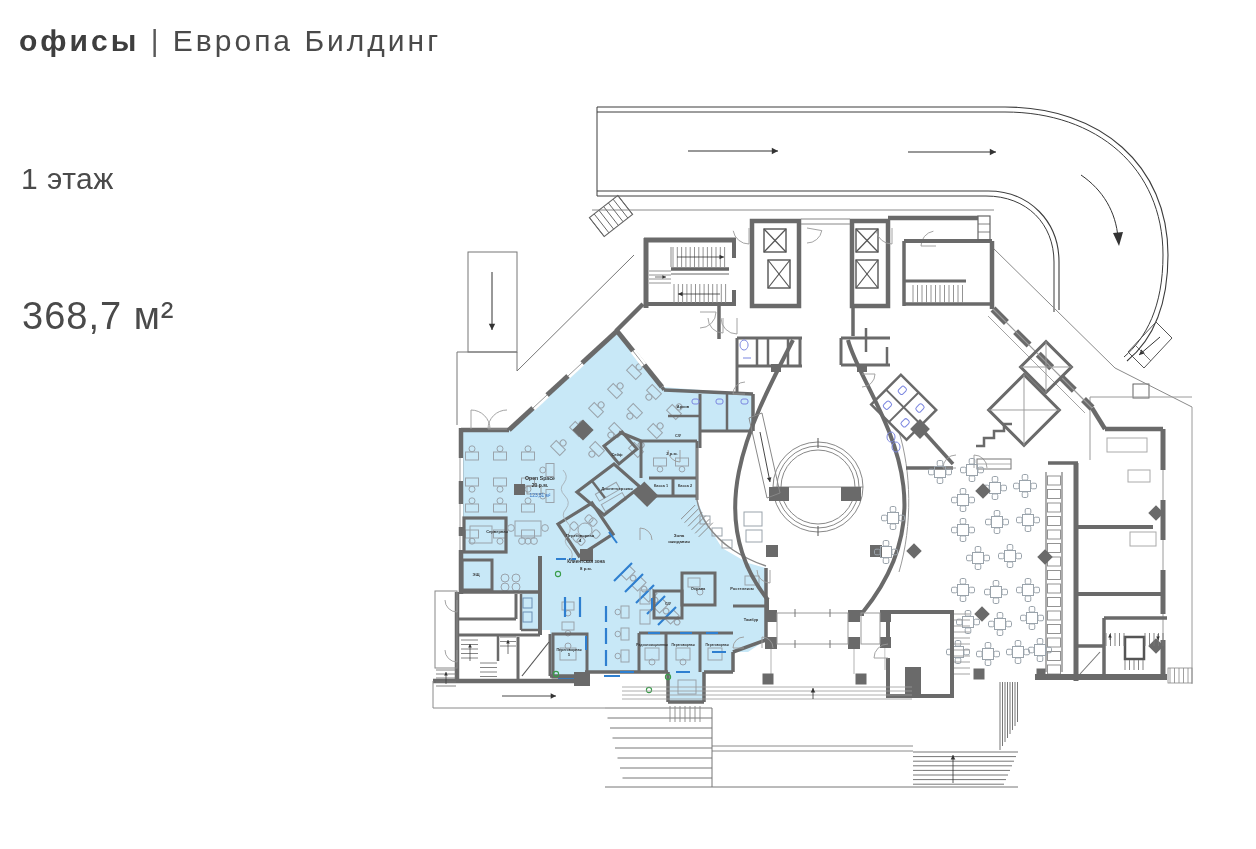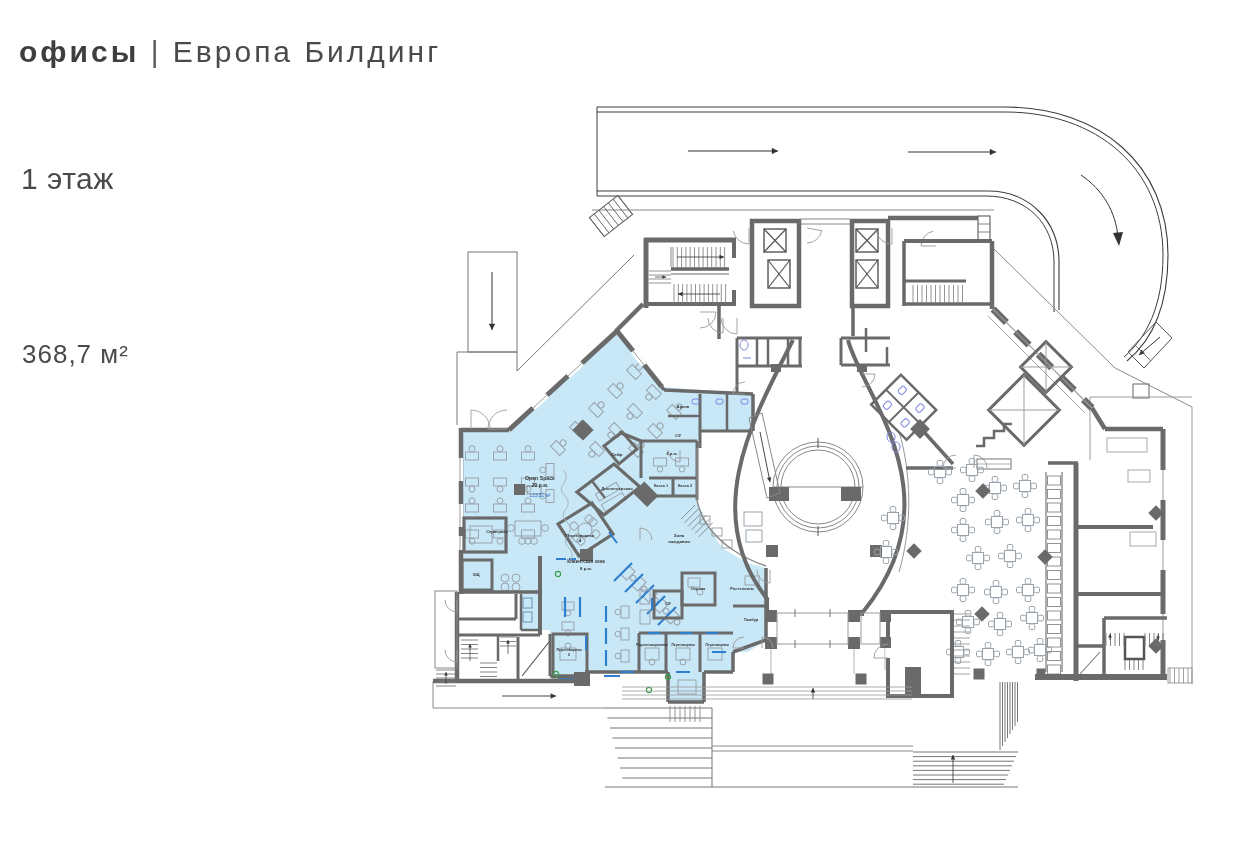--- a/index.html
+++ b/index.html
@@ -4,7 +4,7 @@
 .t{position:absolute;font-family:"Liberation Sans",sans-serif;color:#414141;white-space:nowrap;}
 </style></head><body>
 
-<div class="t" style="left:19px;top:35px;font-size:30px;letter-spacing:3px;color:#3e3e3e;"><b>офисы</b> <span style="color:#585858">|</span> <span style="color:#4a4a4a">Европа Билдинг</span></div>
+<div class="t" style="left:19px;top:24px;font-size:30px;letter-spacing:3px;color:#3e3e3e;"><b>офисы</b> <span style="color:#585858">|</span> <span style="color:#4a4a4a">Европа Билдинг</span></div>
 
 <div class="t" style="left:21px;top:162px;font-size:30px;color:#4a4a4a;letter-spacing:0.5px;">1 этаж</div>
 

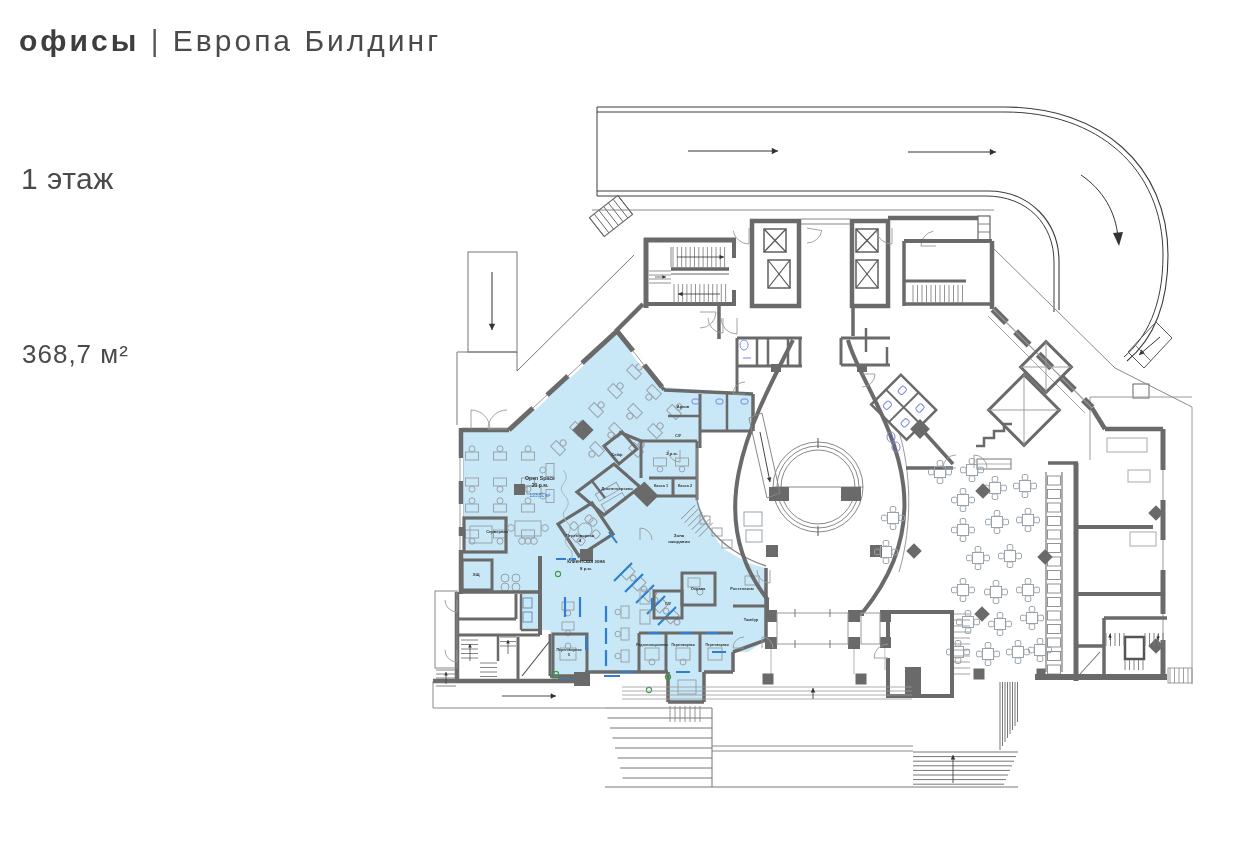--- a/index.html
+++ b/index.html
@@ -8,7 +8,7 @@
 
 <div class="t" style="left:21px;top:162px;font-size:30px;color:#4a4a4a;letter-spacing:0.5px;">1 этаж</div>
 
-<div class="t" style="left:22px;top:295px;font-size:26px;color:#4a4a4a;letter-spacing:1px;margin-top:44px;">368,7 м²</div>
+<div class="t" style="left:22px;top:295px;font-size:38px;color:#4a4a4a;letter-spacing:1px;">368,7 м²</div>
 <svg width="1256" height="849" viewBox="0 0 1256 849" style="position:absolute;left:0;top:0">
 
 <g>

